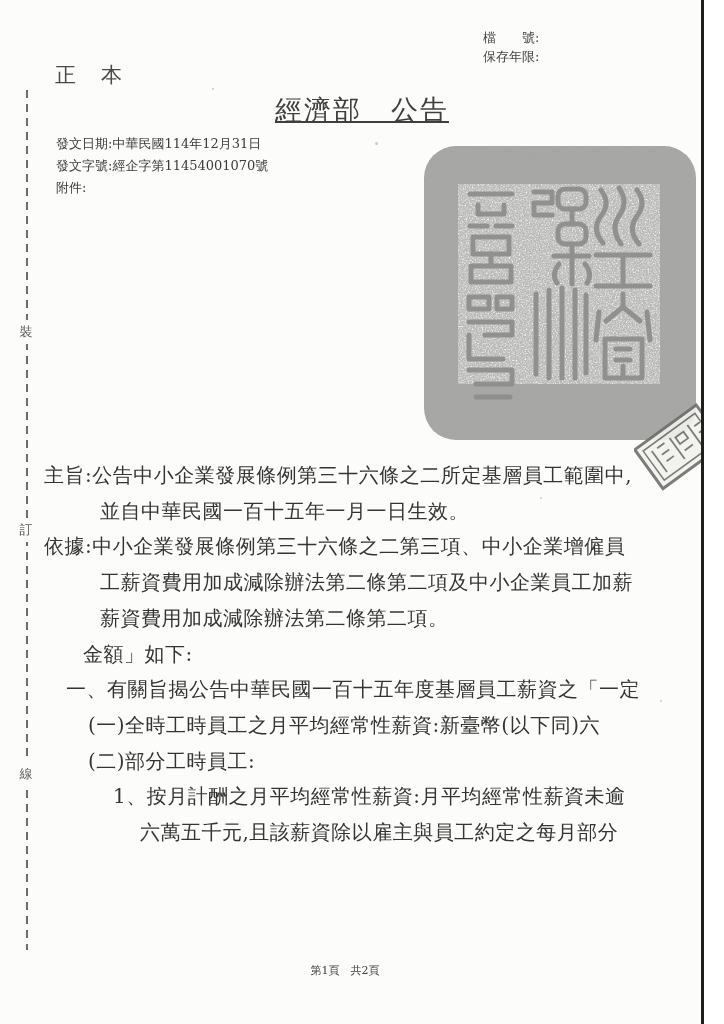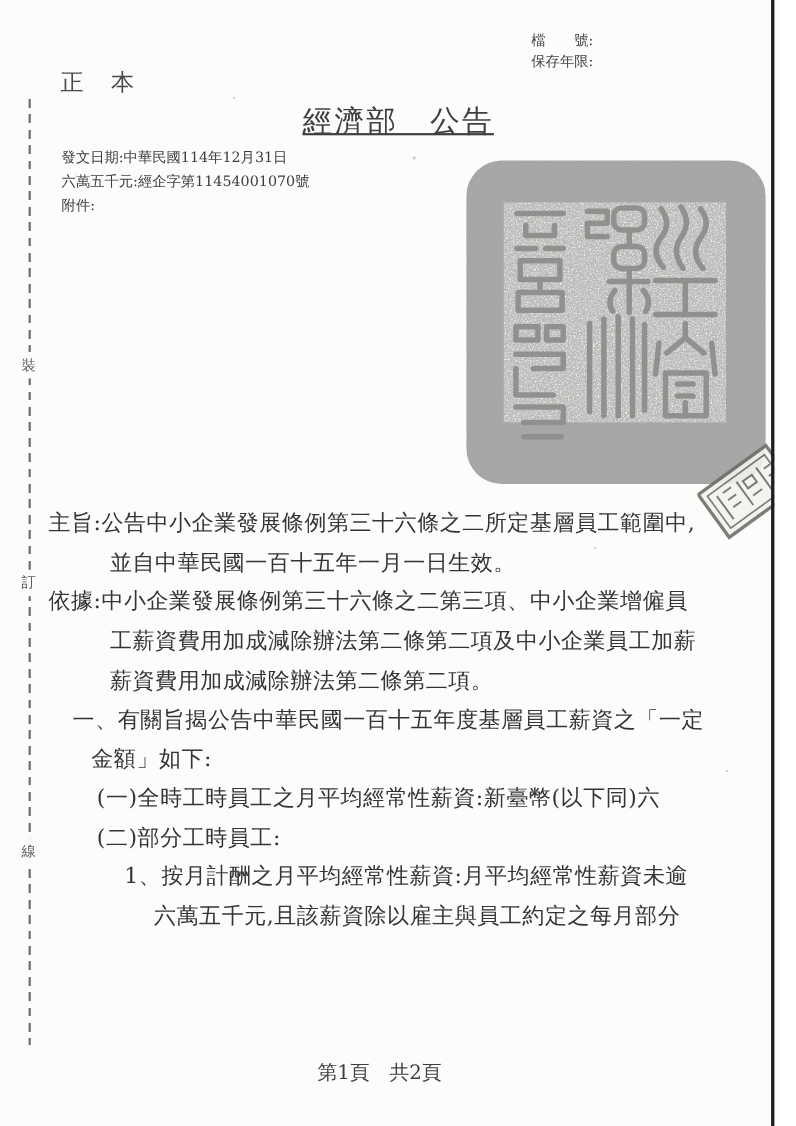--- a/index.html
+++ b/index.html
@@ -57,7 +57,7 @@
 
 <div class="abs meta">
   <div>發文日期:中華民國114年12月31日</div>
-  <div>六萬五千元:經企字第11454001070號</div>
+  <div>發文字號:經企字第11454001070號</div>
   <div>附件:</div>
 </div>
 

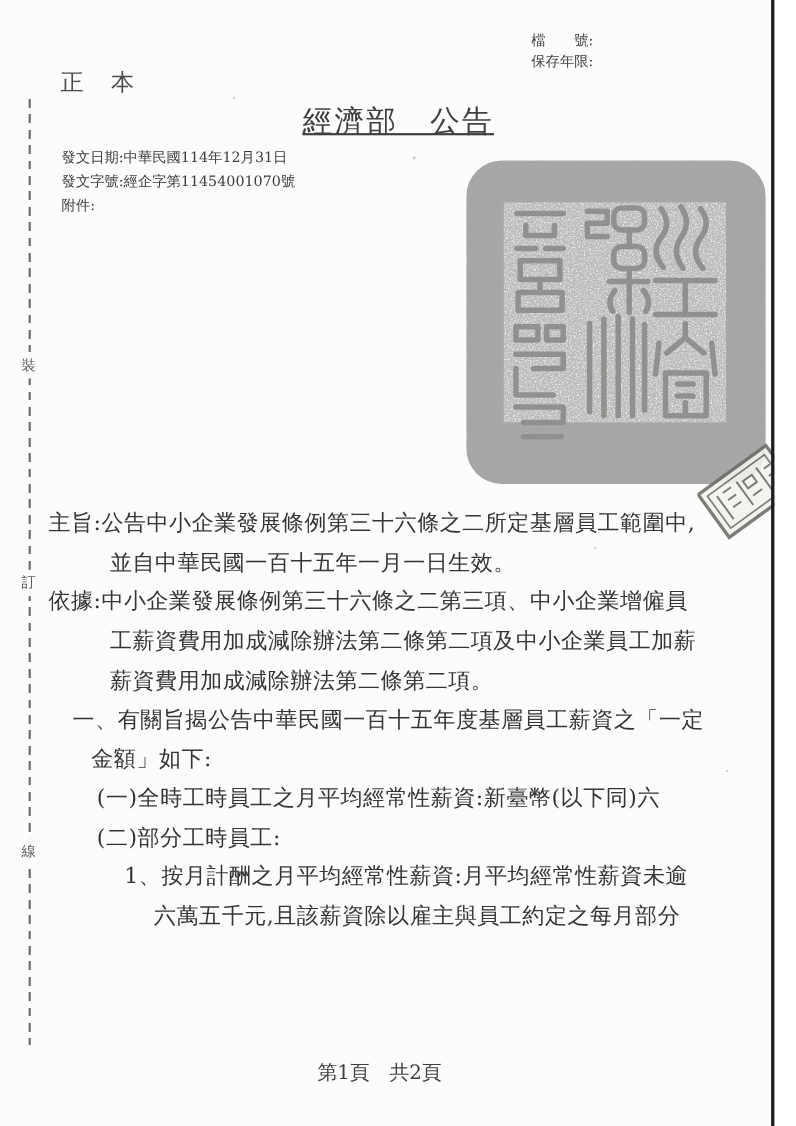--- a/index.html
+++ b/index.html
@@ -143,8 +143,8 @@
   <div class="line">依據:中小企業發展條例第三十六條之二第三項、中小企業增僱員</div>
   <div class="line ind-cont">工薪資費用加成減除辦法第二條第二項及中小企業員工加薪</div>
   <div class="line ind-cont">薪資費用加成減除辦法第二條第二項。</div>
+  <div class="line ind-item1c">金額」如下:</div>
   <div class="line ind-item1">一、有關旨揭公告中華民國一百十五年度基層員工薪資之「一定</div>
-  <div class="line ind-item1c">金額」如下:</div>
   <div class="line ind-item2">(一)全時工時員工之月平均經常性薪資:新臺幣(以下同)六</div>
   <div class="line ind-item2">(二)部分工時員工:</div>
   <div class="line ind-item3">1、按月計酬之月平均經常性薪資:月平均經常性薪資未逾</div>

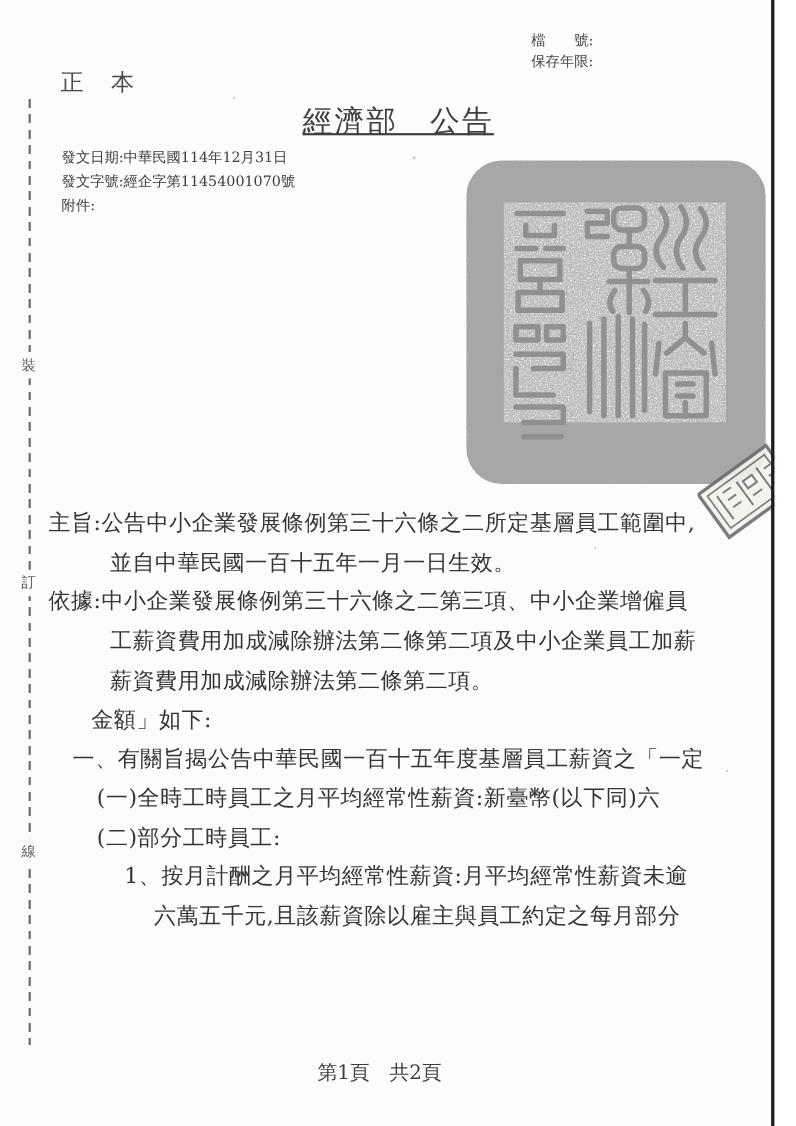--- a/index.html
+++ b/index.html
@@ -31,7 +31,7 @@
   .ind-item2c{padding-left:66px;}
   .ind-item3{padding-left:69px;}
   .ind-item3c{padding-left:96px;}
-  .page-footer{left:0;top:963px;width:690px;text-align:center;font-size:18px;color:#3e3e3e;}
+  .page-footer{left:0;top:963px;width:690px;text-align:center;font-size:11px;color:#3e3e3e;}
   
   .seal-large{left:418px;top:142px;}
   .seal-small{left:634px;top:398px;}

